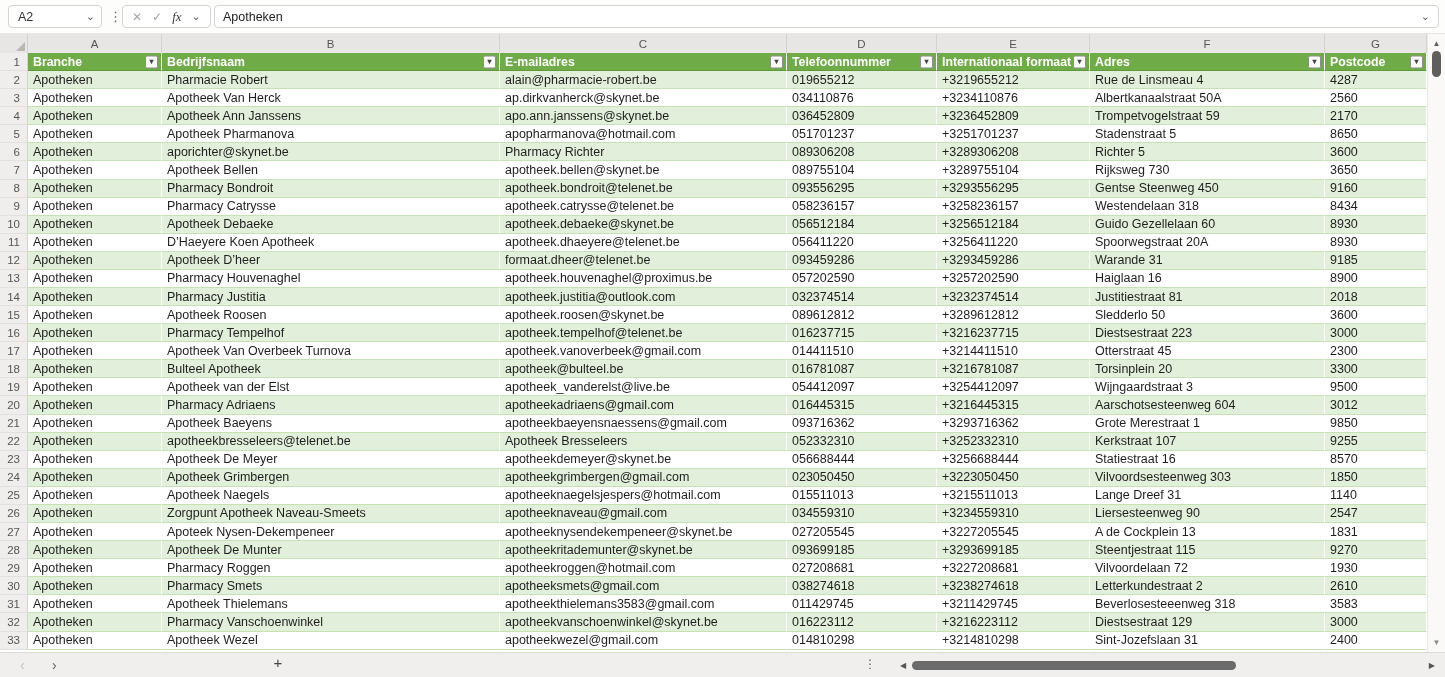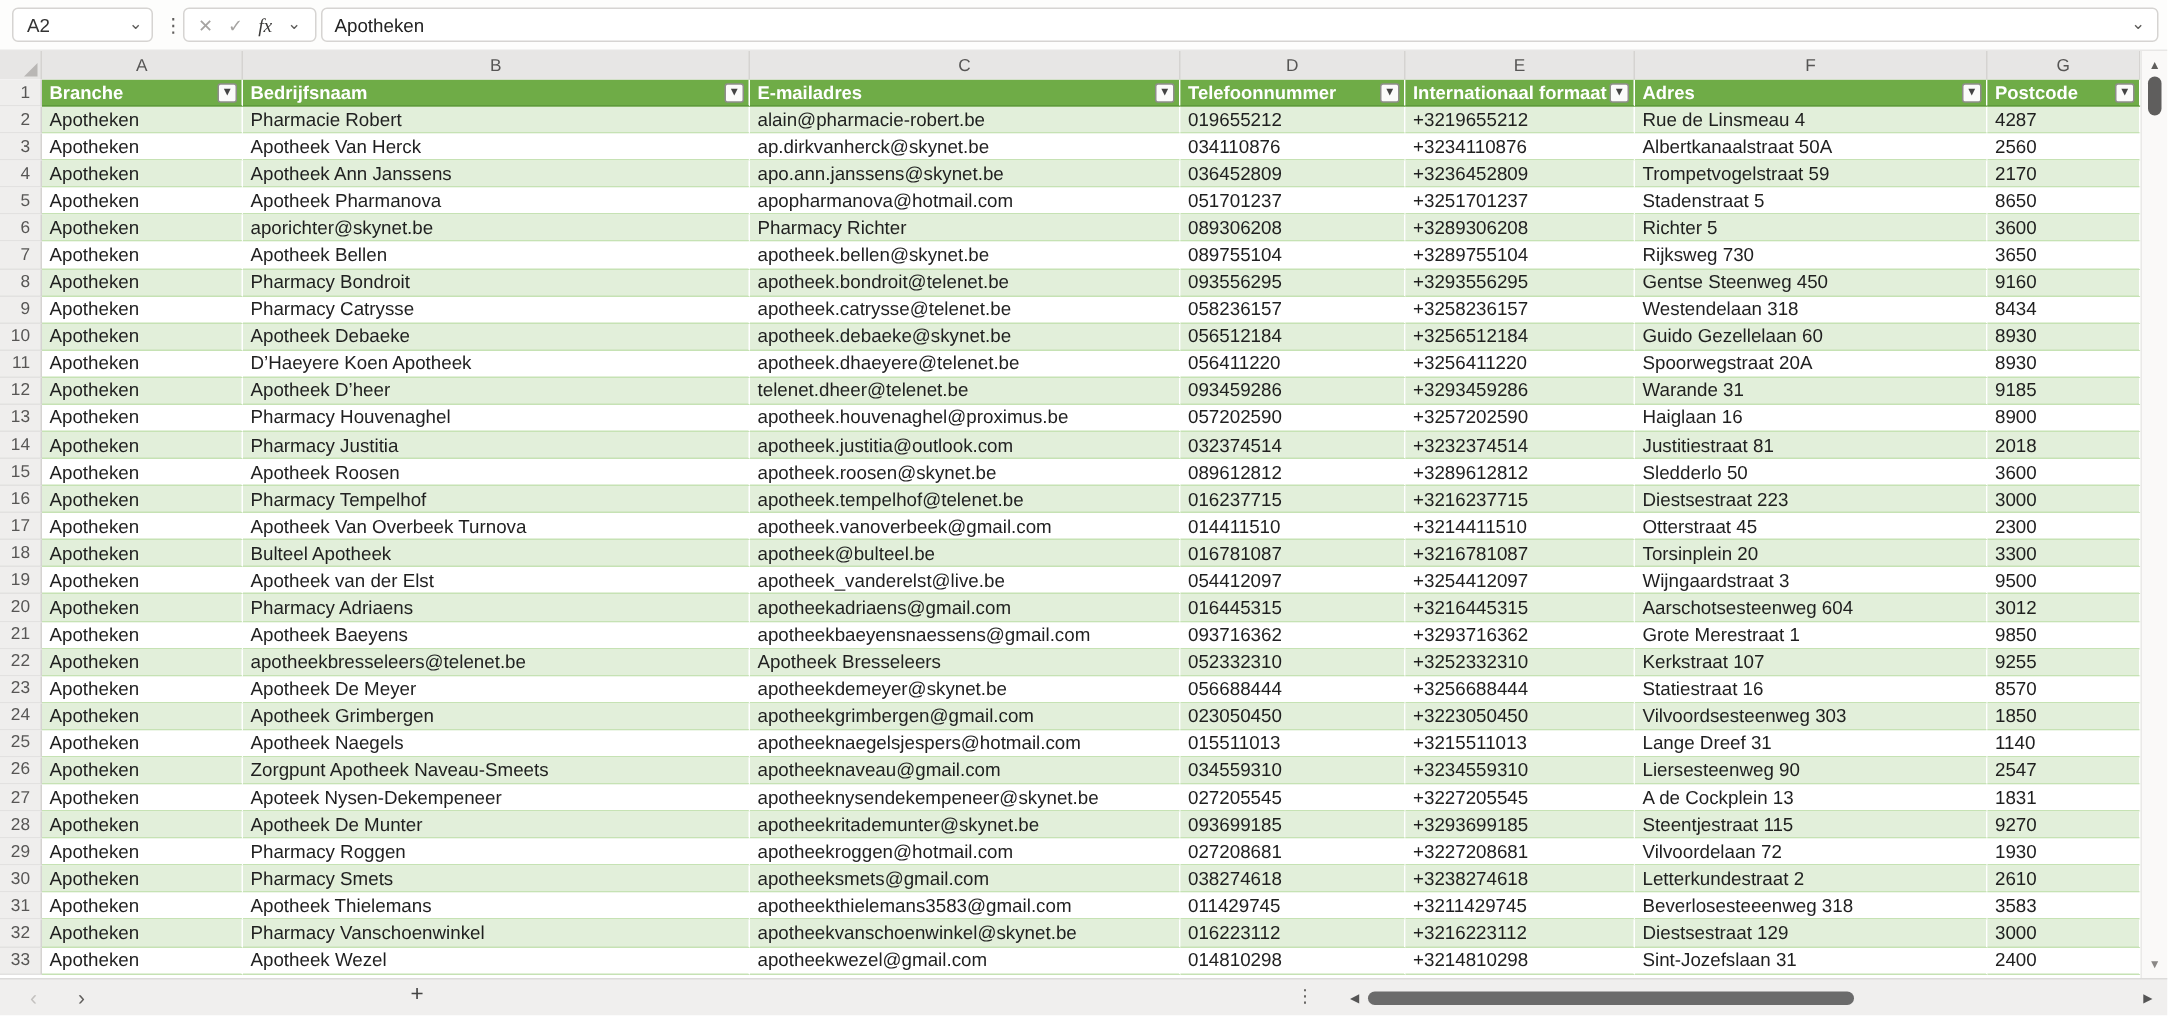--- a/index.html
+++ b/index.html
@@ -271,7 +271,7 @@
         <div class="rowhdr">12</div>
         <div class="cell">Apotheken</div>
         <div class="cell">Apotheek D’heer</div>
-        <div class="cell">telenet.dheer@telenet.be</div>
+        <div class="cell">formaat.dheer@telenet.be</div>
         <div class="cell">093459286</div>
         <div class="cell">+3293459286</div>
         <div class="cell">Warande 31</div>

